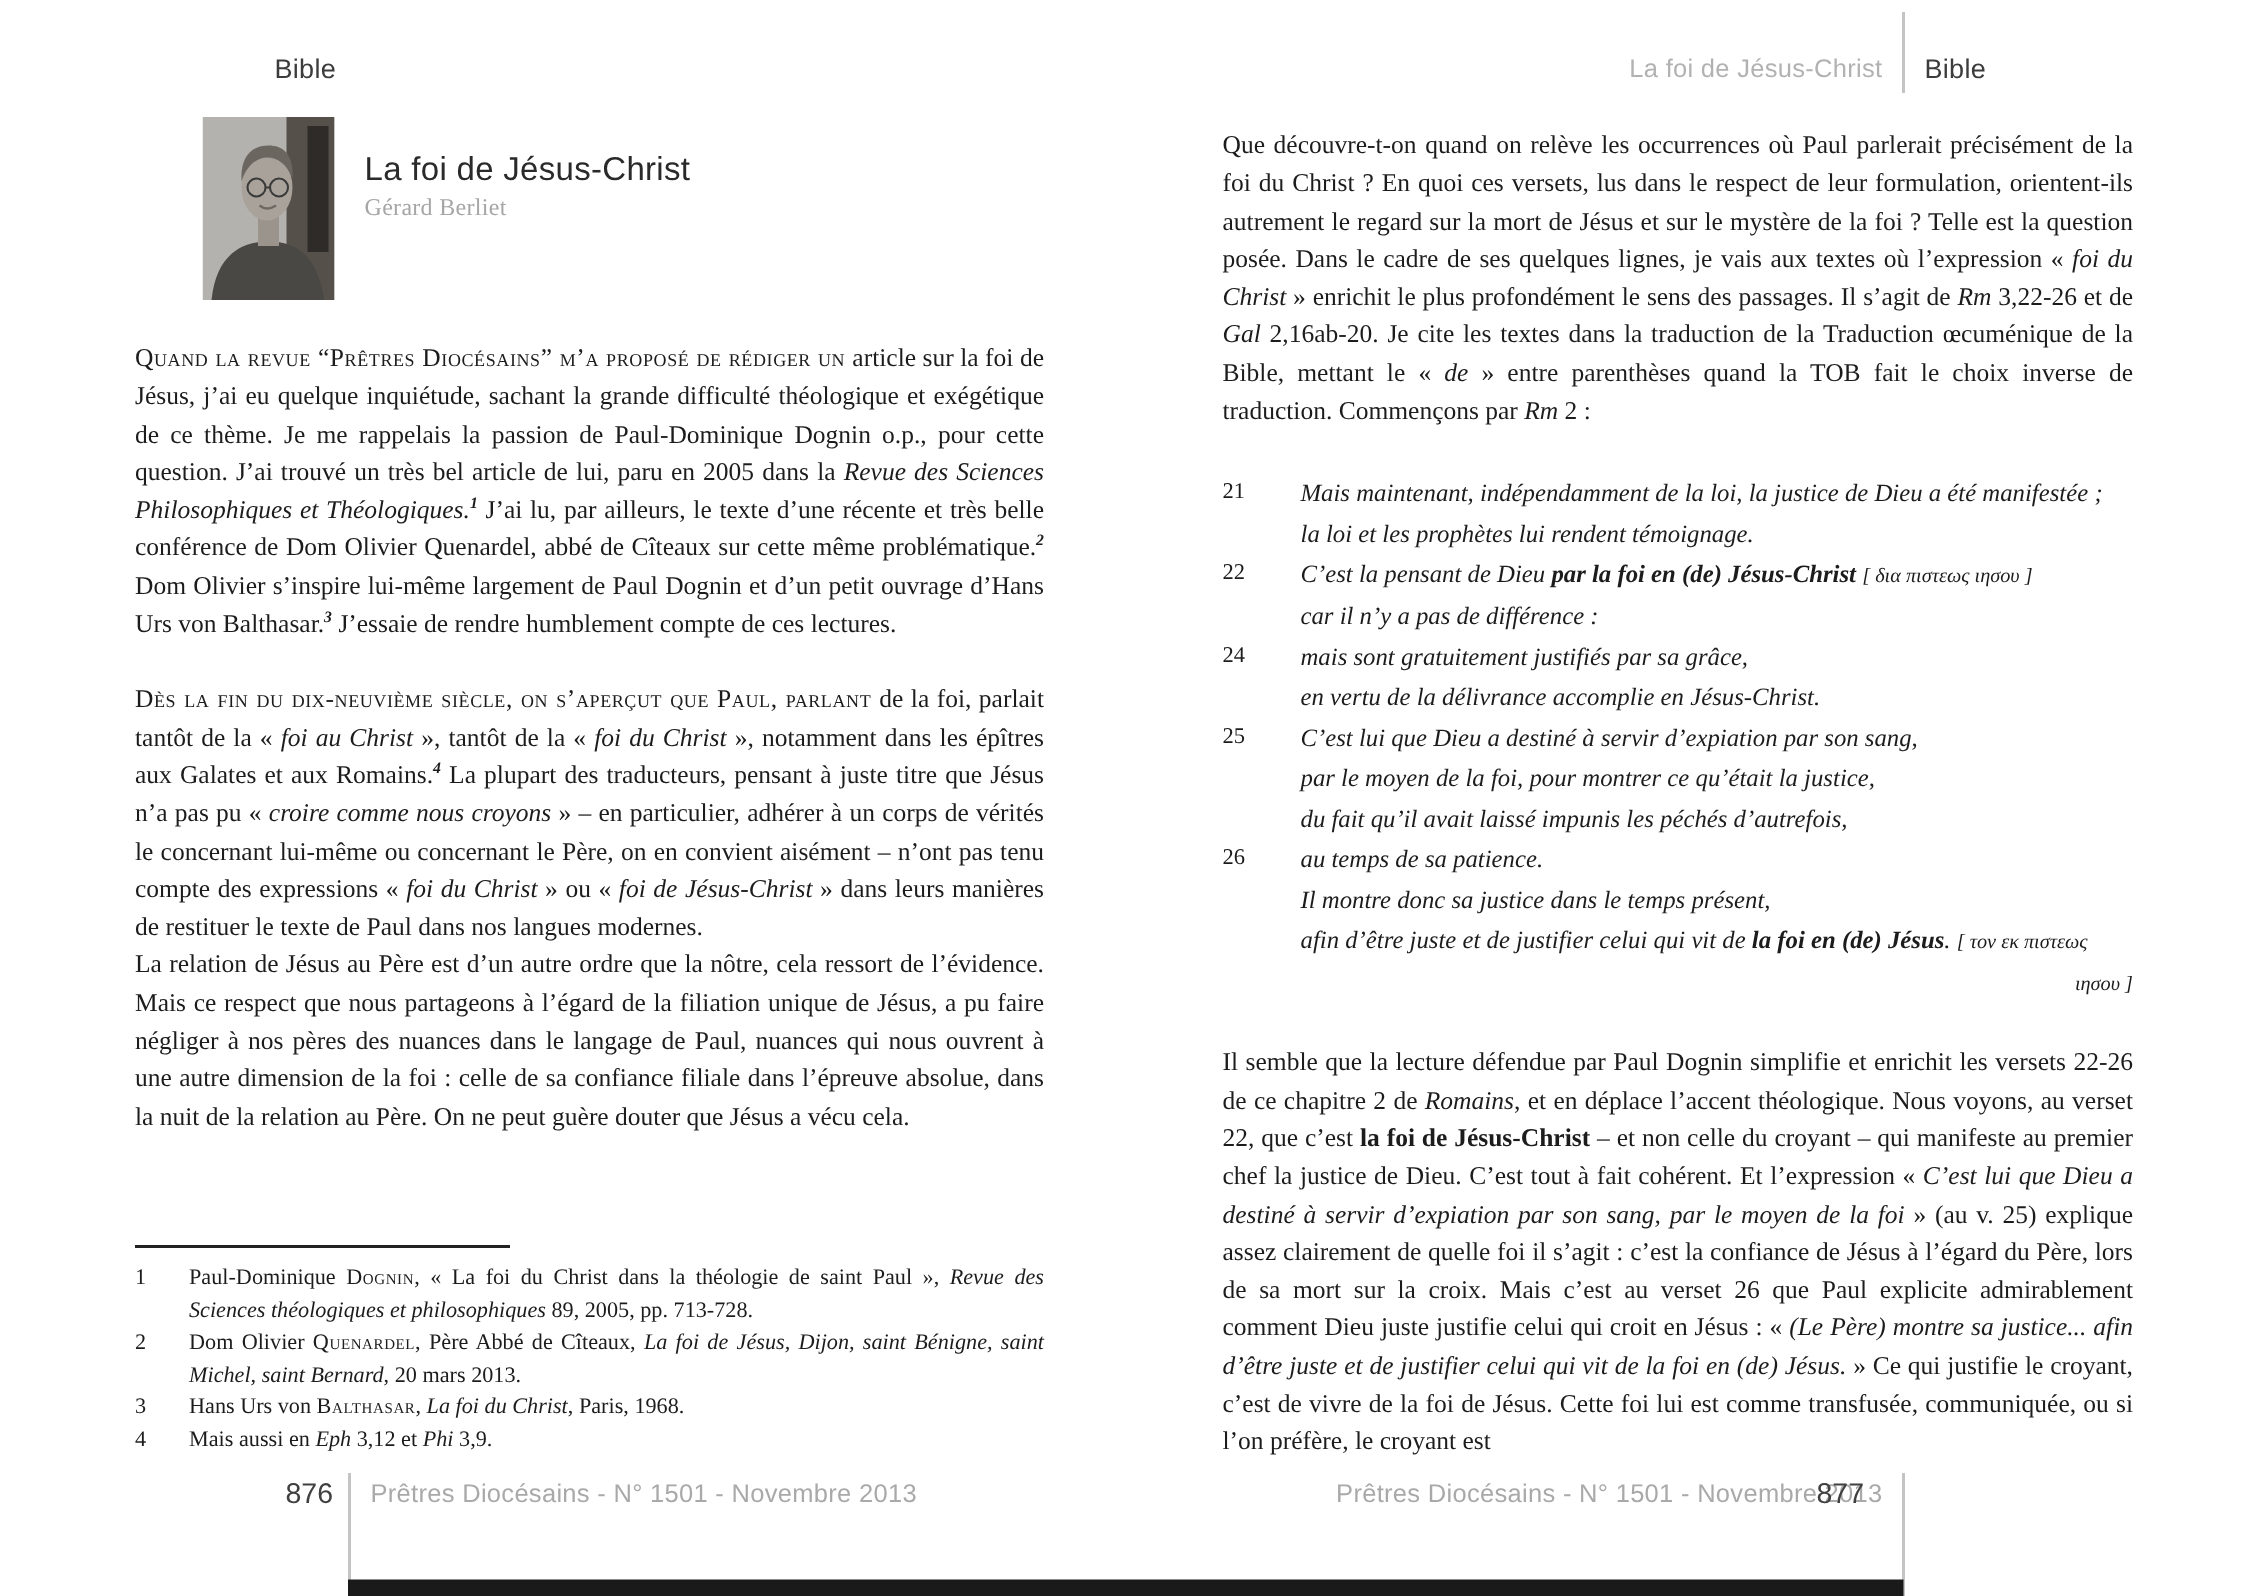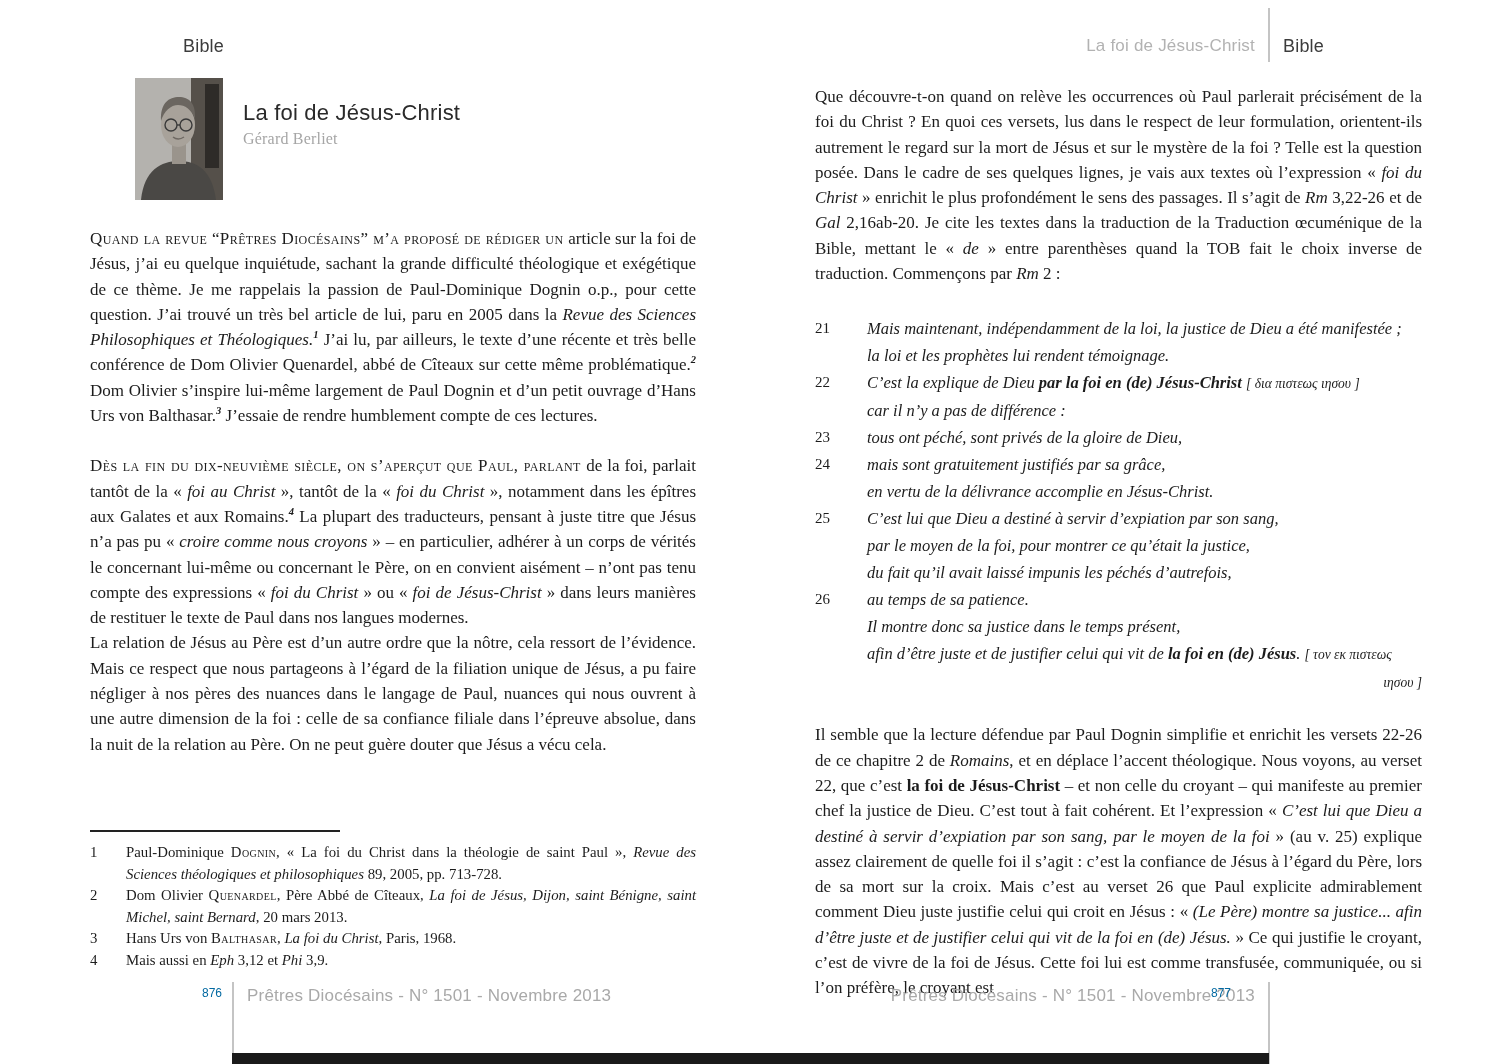--- a/index.html
+++ b/index.html
@@ -149,7 +149,7 @@
       <div class="verse-row">
         <div class="v-num">22</div>
         <div class="v-lines">
-          <div class="verse-line"><span class="seg-normal">C’est la explique de Dieu </span><span class="seg-bolditalic">par la foi en (de) Jésus-Christ</span><span class="seg-normal"> </span><span class="seg-greek">[ δια πιστεως ιησου ]</span></div>
+          <div class="verse-line"><span class="seg-normal">C’est la pensant de Dieu </span><span class="seg-bolditalic">par la foi en (de) Jésus-Christ</span><span class="seg-normal"> </span><span class="seg-greek">[ δια πιστεως ιησου ]</span></div>
           <div class="verse-line"><span class="seg-normal">car il n’y a pas de différence :</span></div>
         </div>
       </div>

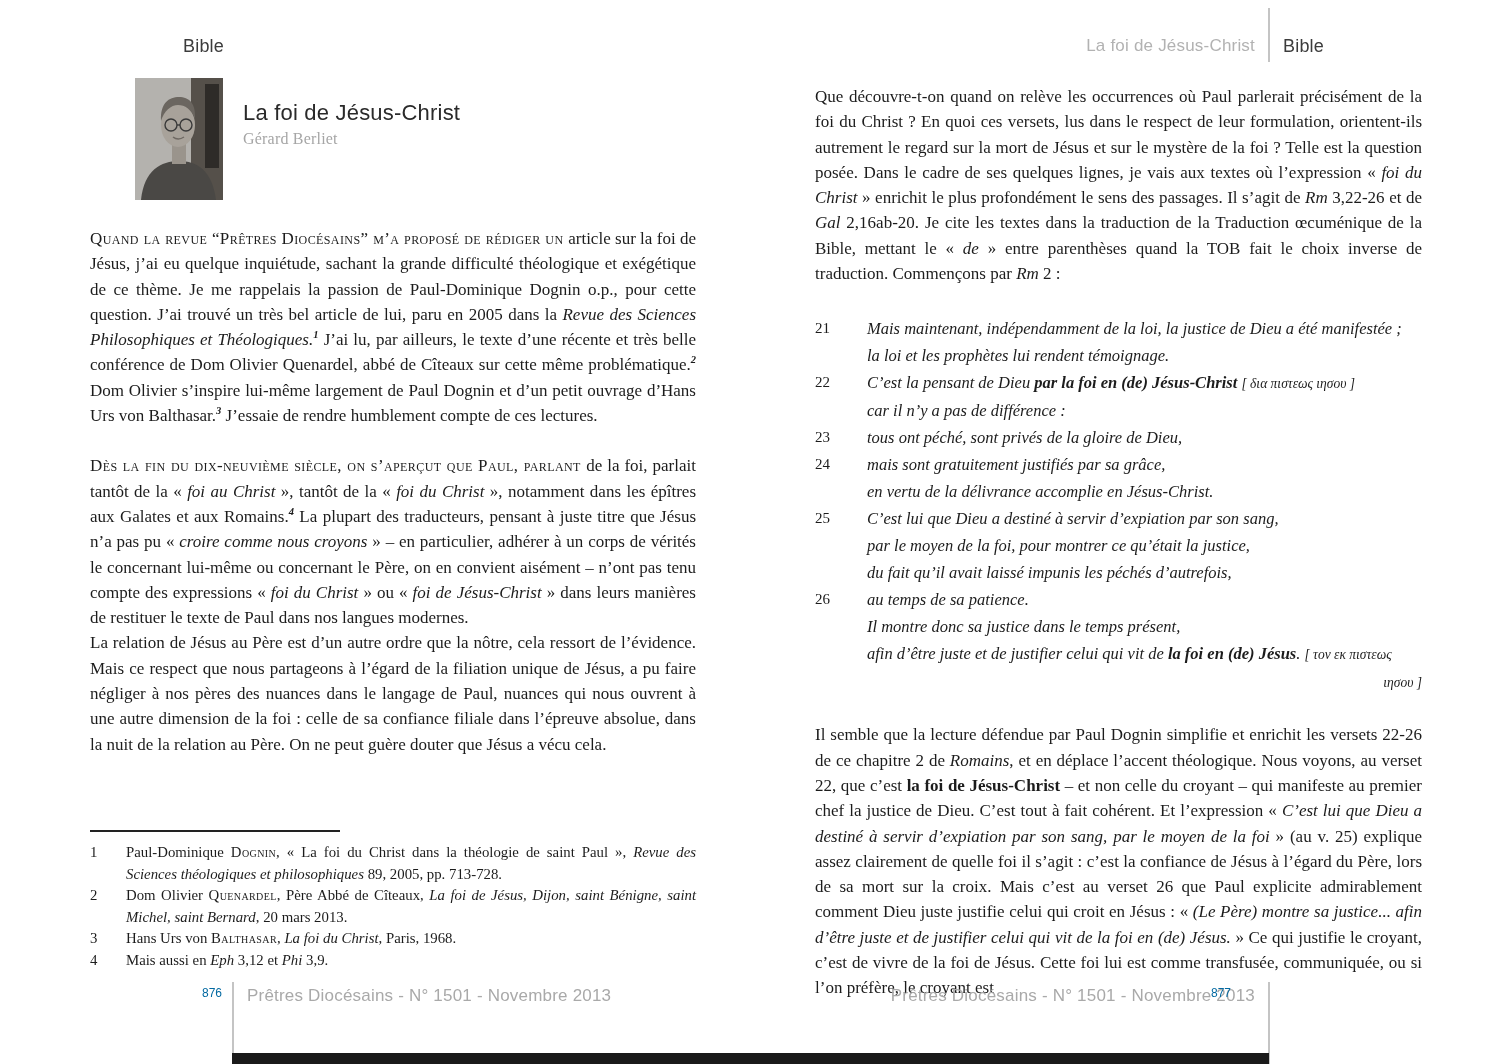--- a/index.html
+++ b/index.html
@@ -154,12 +154,6 @@
         </div>
       </div>
       <div class="verse-row">
-        <div class="v-num">23</div>
-        <div class="v-lines">
-          <div class="verse-line"><span class="seg-normal">tous ont péché, sont privés de la gloire de Dieu,</span></div>
-        </div>
-      </div>
-      <div class="verse-row">
         <div class="v-num">24</div>
         <div class="v-lines">
           <div class="verse-line"><span class="seg-normal">mais sont gratuitement justifiés par sa grâce,</span></div>

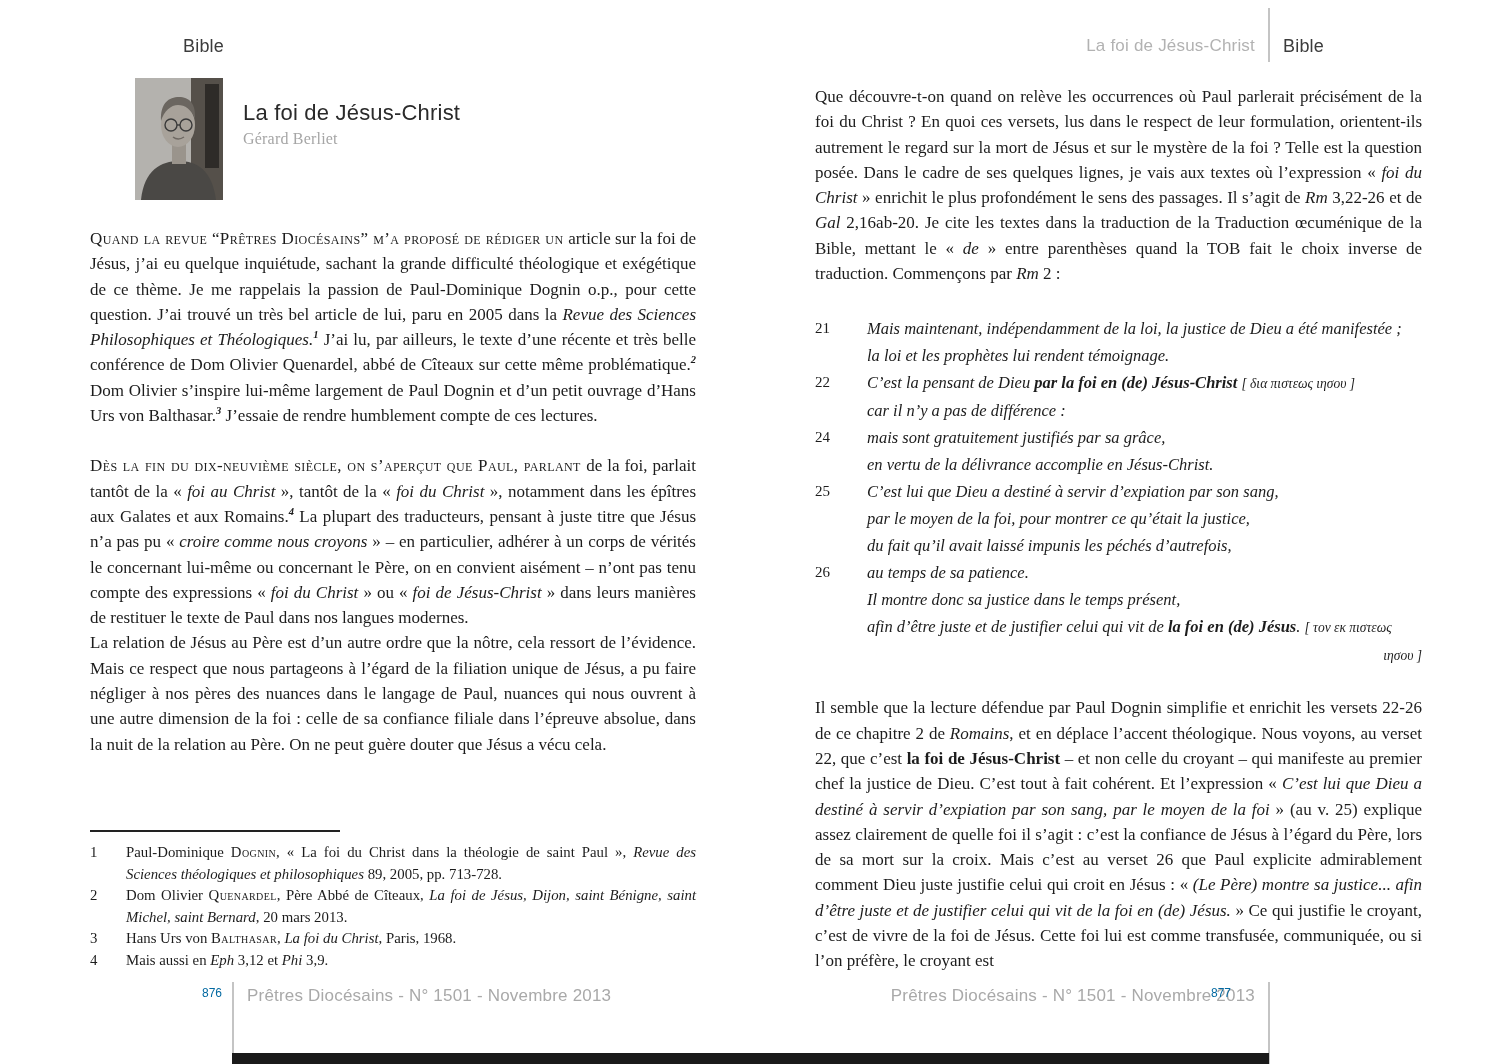--- a/index.html
+++ b/index.html
@@ -68,7 +68,7 @@
     letter-spacing:.2px;white-space:nowrap;
   }
   .page-num{
-    font-family:"Liberation Sans", sans-serif;font-size:12px;color:#0369a1;
+    font-family:"Liberation Sans", sans-serif;font-size:19px;color:#404040;
   }
   .bottom-bar{left:232px;top:1053px;width:1037px;height:11px;background:#1a1a1a;}
 </style>

